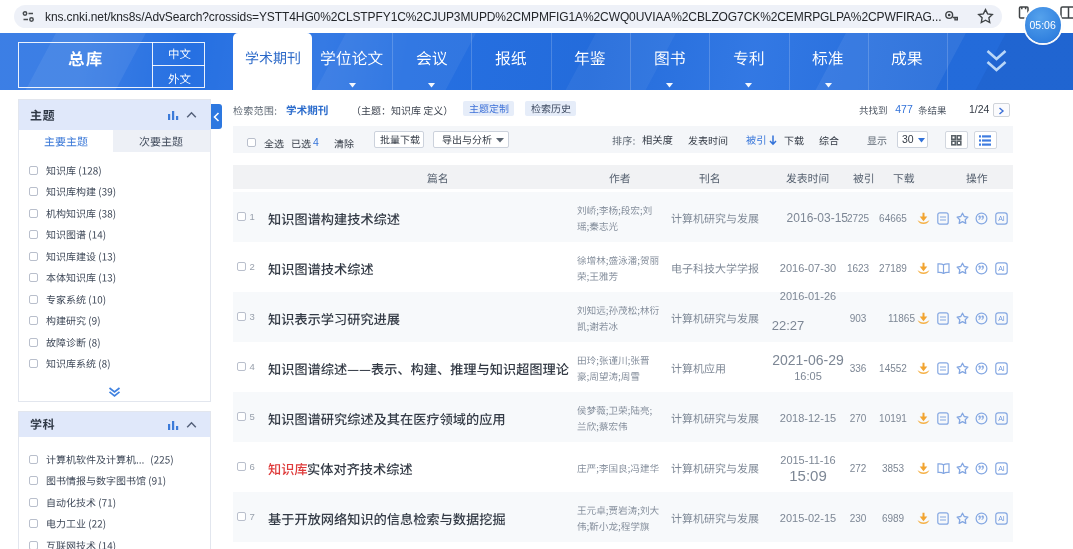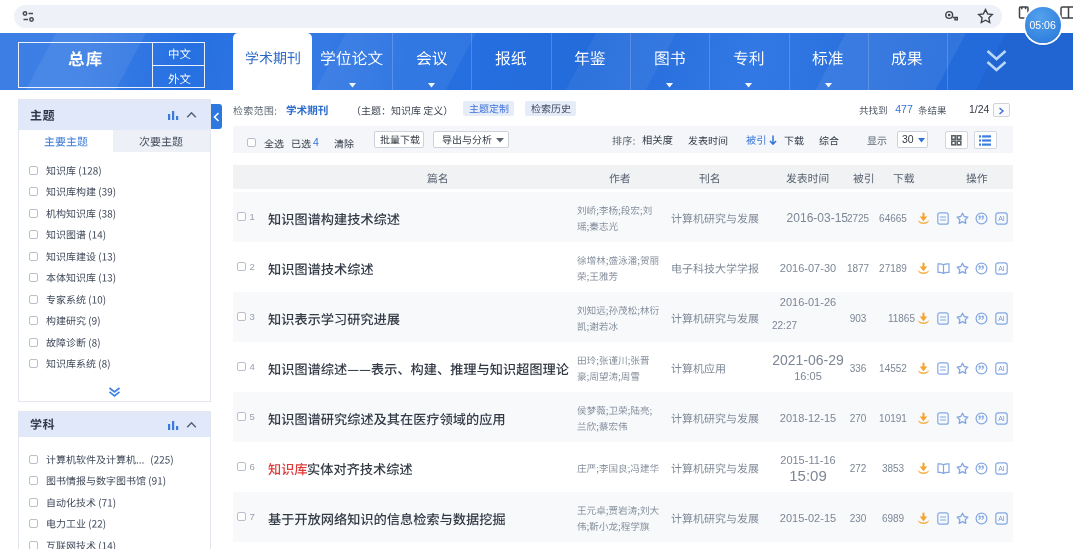--- a/index.html
+++ b/index.html
@@ -16,6 +16,7 @@
       <circle cx="10.5" cy="10.5" r="1.7"></circle>
       <line x1="2.5" y1="10.5" x2="7" y2="10.5"></line>
     </svg>
+<div class="ab" style="left:45px;top:7.5px;font-size:12px;line-height:18.0px;color:#23262a;white-space:nowrap;letter-spacing:-0.1px">kns.cnki.net/kns8s/AdvSearch?crossids=YSTT4HG0%2CLSTPFY1C%2CJUP3MUPD%2CMPMFIG1A%2CWQ0UVIAA%2CBLZOG7CK%2CEMRPGLPA%2CPWFIRAG...</div>
 <svg class="ab" style="left:944px;top:8px" width="18" height="16" viewBox="0 0 18 16" fill="none" stroke="#3f4346" stroke-width="1.4">
       <circle cx="5.2" cy="7" r="3.4"></circle>
       <circle cx="5.2" cy="7" r="0.6" fill="#3f4346"></circle>

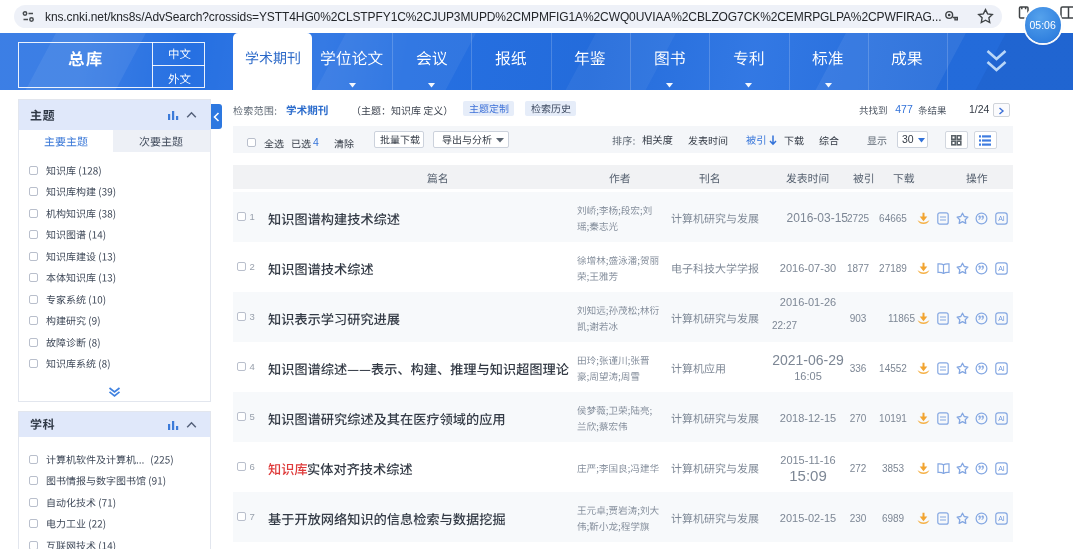--- a/index.html
+++ b/index.html
@@ -778,7 +778,7 @@
       </g>
     </svg>
 <div class="ab" style="left:768.0px;top:259.8px;width:80px;text-align:center;font-size:11px;line-height:16.5px;color:#7d8795;white-space:nowrap">2016-07-30</div>
-<div class="ab" style="left:838.0px;top:260.5px;width:40px;text-align:center;font-size:10px;line-height:15.0px;color:#7d8795;white-space:nowrap">1877</div>
+<div class="ab" style="left:838.0px;top:260.5px;width:40px;text-align:center;font-size:10px;line-height:15.0px;color:#7d8795;white-space:nowrap">1623</div>
 <div class="ab" style="left:871.0px;top:260.5px;width:44px;text-align:center;font-size:10px;line-height:15.0px;color:#7d8795;white-space:nowrap">27189</div>
 <svg class="ab" style="left:916.5px;top:261.5px" width="13" height="13" viewBox="0 0 13 13">
       <path d="M5.5 0.7h2v3.9h2.8L6.5 9.2 2.7 4.6h2.8z" fill="#f2a430"></path>

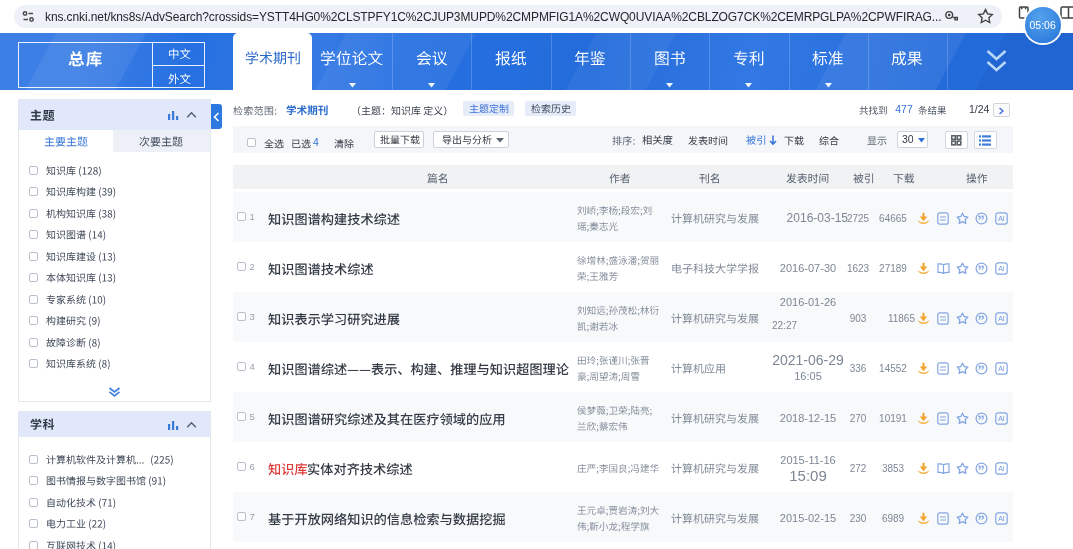--- a/index.html
+++ b/index.html
@@ -855,7 +855,7 @@
         <use href="#g5c55r" x="7"></use>
       </g>
     </svg>
-<div class="ab" style="left:768.0px;top:294px;width:80px;text-align:center;font-size:11px;line-height:16.5px;color:#7d8795;white-space:nowrap">2016-01-26</div>
+<div class="ab" style="left:768.0px;top:288px;width:80px;text-align:center;font-size:11px;line-height:16.5px;color:#7d8795;white-space:nowrap">2016-01-26</div>
 <div class="ab" style="left:772px;top:317.8px;width:80px;font-size:10px;line-height:16.5px;color:#7d8795;white-space:nowrap">22:27</div>
 <div class="ab" style="left:838.0px;top:310.5px;width:40px;text-align:center;font-size:10px;line-height:15.0px;color:#7d8795;white-space:nowrap">903</div>
 <div class="ab" style="left:871.0px;top:310.5px;width:44px;text-align:right;font-size:10px;line-height:15.0px;color:#7d8795;white-space:nowrap">11865</div>

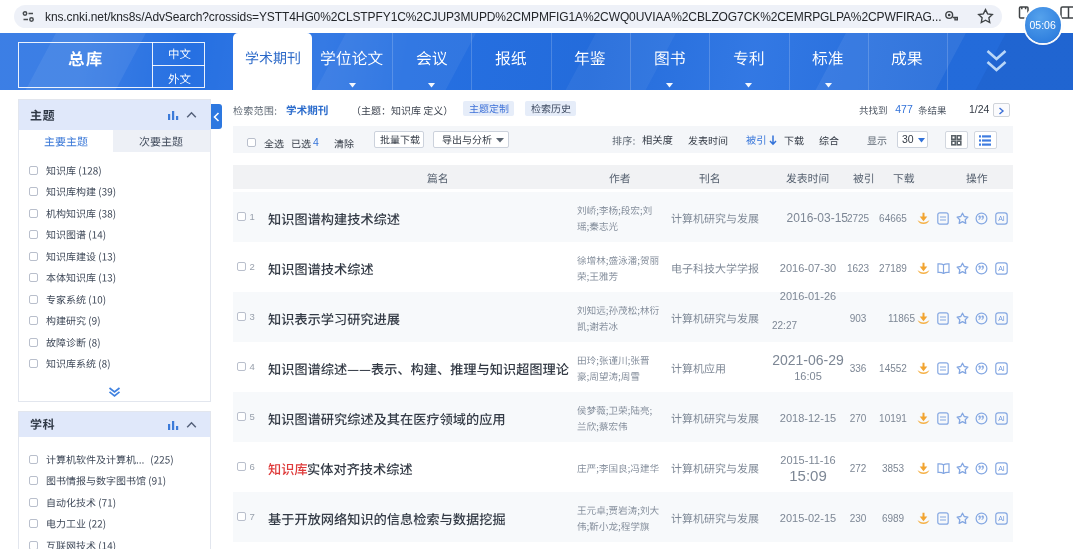--- a/index.html
+++ b/index.html
@@ -856,7 +856,7 @@
       </g>
     </svg>
 <div class="ab" style="left:768.0px;top:288px;width:80px;text-align:center;font-size:11px;line-height:16.5px;color:#7d8795;white-space:nowrap">2016-01-26</div>
-<div class="ab" style="left:772px;top:317.8px;width:80px;font-size:10px;line-height:16.5px;color:#7d8795;white-space:nowrap">22:27</div>
+<div class="ab" style="left:748px;top:317.8px;width:80px;text-align:center;font-size:13px;line-height:16.5px;color:#7d8795;white-space:nowrap">22:27</div>
 <div class="ab" style="left:838.0px;top:310.5px;width:40px;text-align:center;font-size:10px;line-height:15.0px;color:#7d8795;white-space:nowrap">903</div>
 <div class="ab" style="left:871.0px;top:310.5px;width:44px;text-align:right;font-size:10px;line-height:15.0px;color:#7d8795;white-space:nowrap">11865</div>
 <svg class="ab" style="left:916.5px;top:311.5px" width="13" height="13" viewBox="0 0 13 13">

